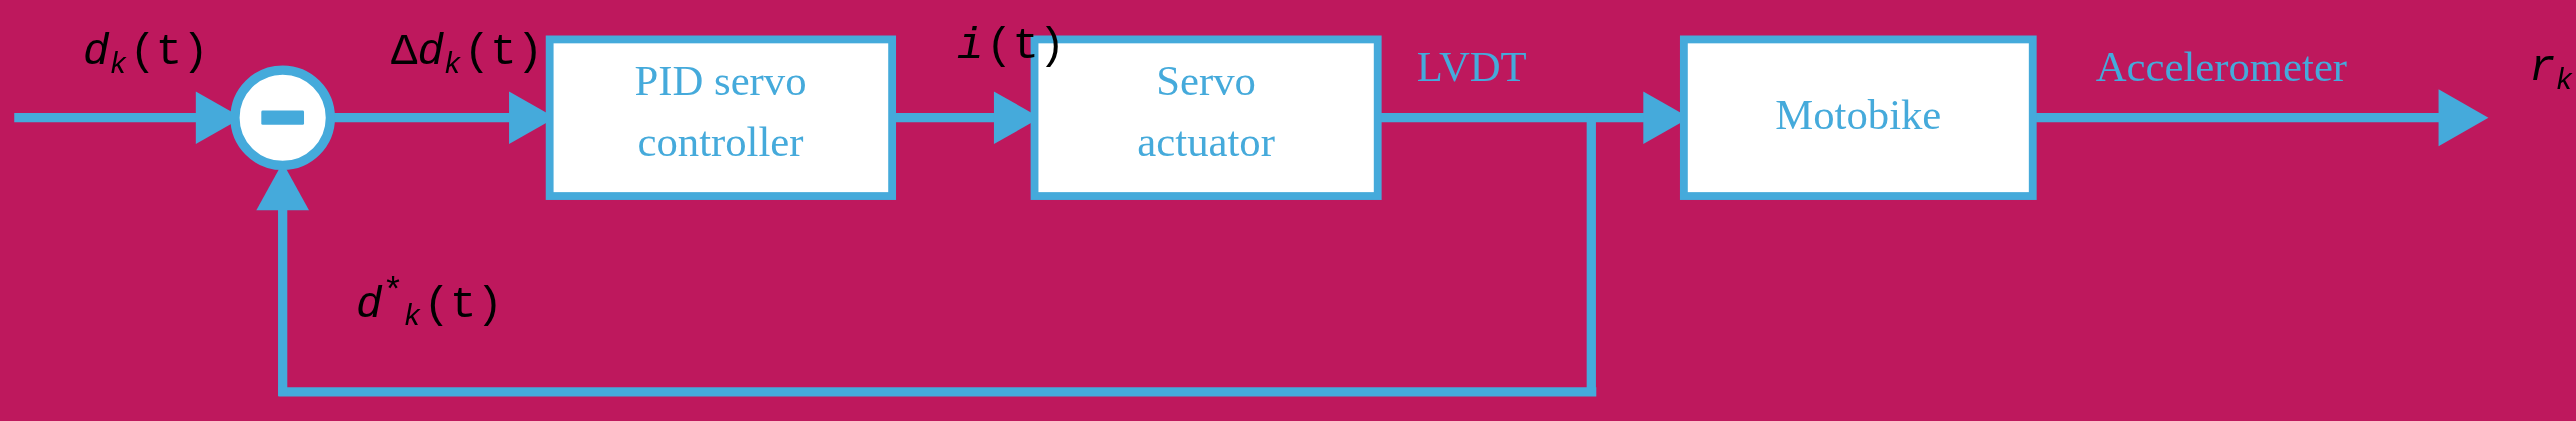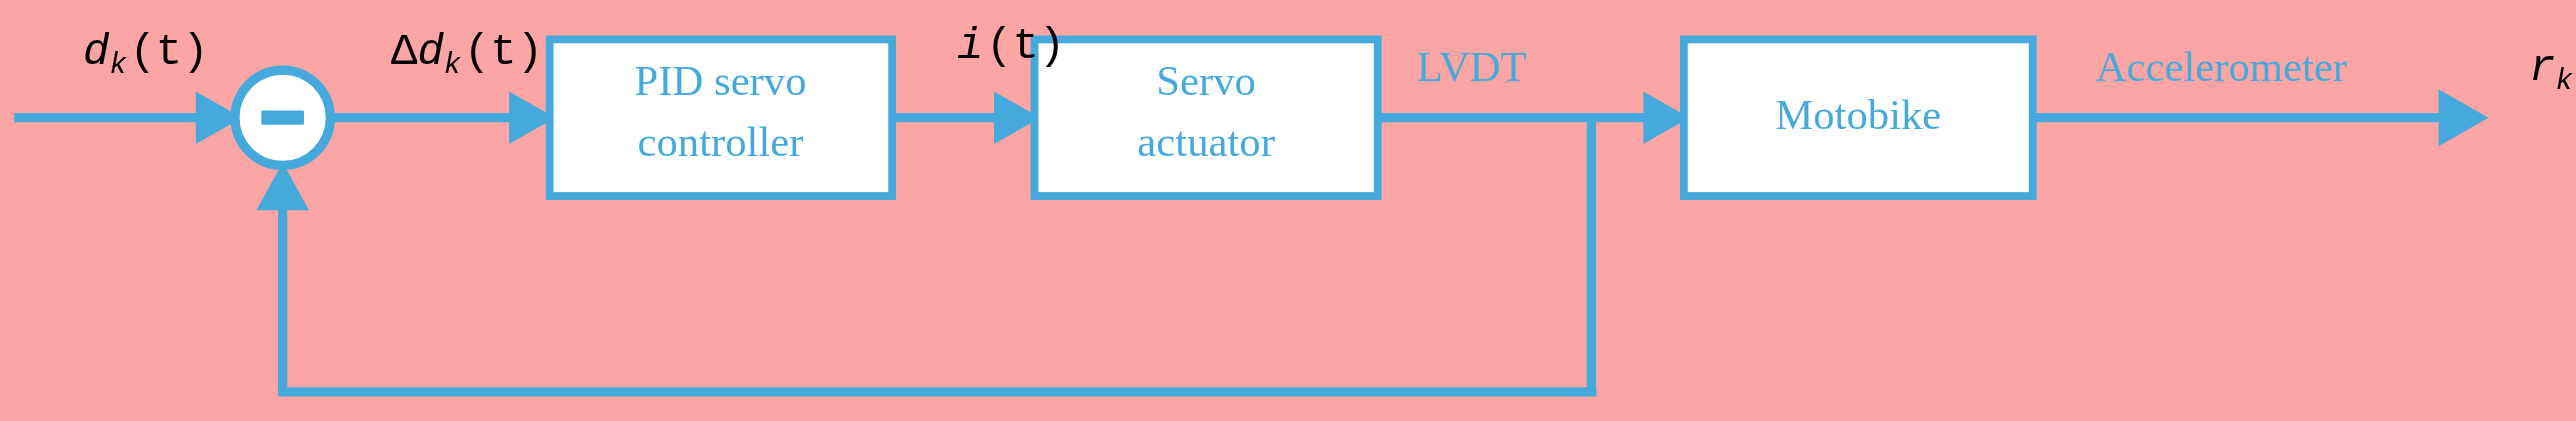--- a/index.html
+++ b/index.html
@@ -17,7 +17,7 @@
     position: relative;
     width: 2576px;
     height: 422px;
-    background: #fca5a5;
+    background: #be185d;
   }
   svg.diagram-canvas {
     position: absolute;

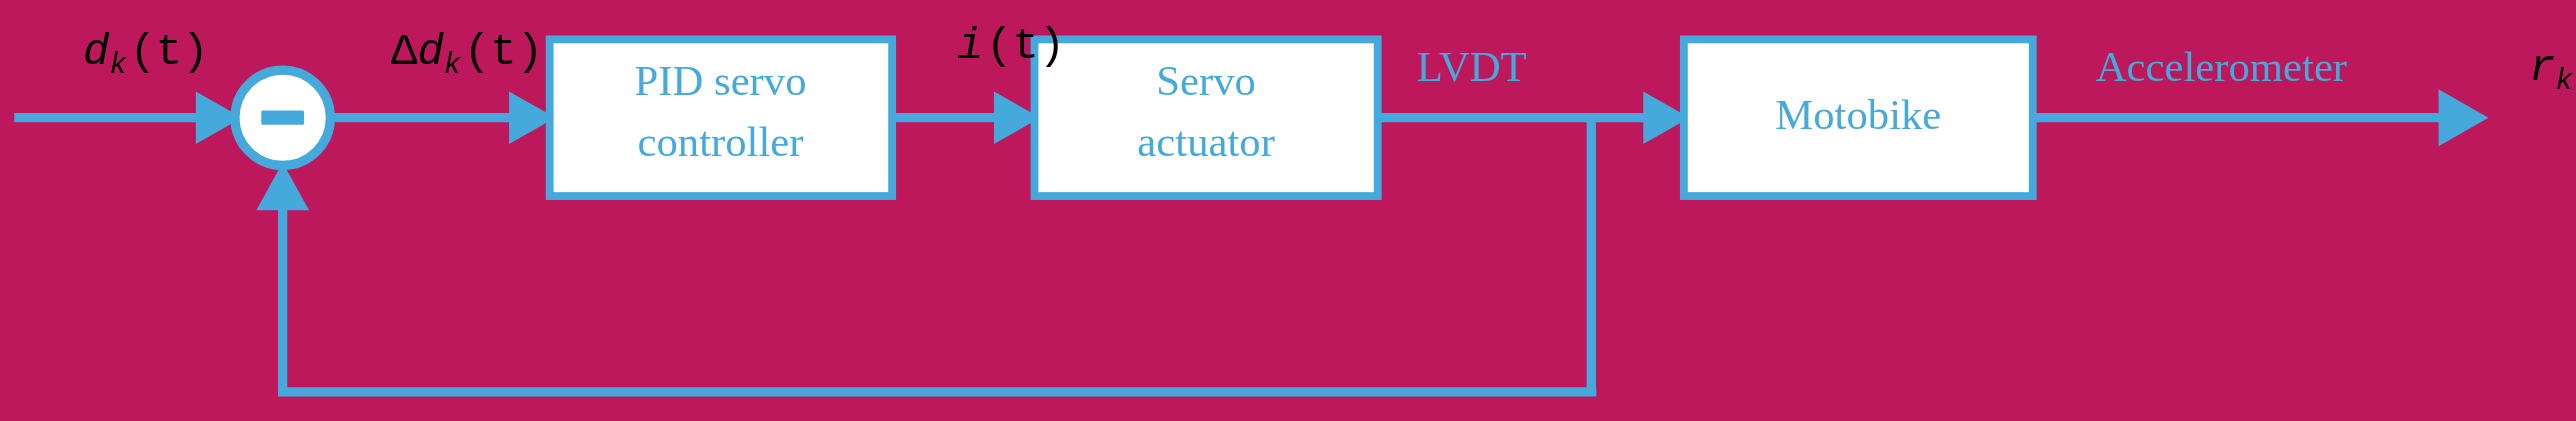--- a/index.html
+++ b/index.html
@@ -127,6 +127,9 @@
     <span>i</span><span class="paren">(t)</span>
   </div>
 
+  <div class="math" style="left:312px; top:276px;">
+    <span>d</span><span class="sup-star">*</span><span class="sub">k</span><span class="paren">(t)</span>
+  </div>
 
   <div class="math" style="left:2485px; top:46px;">
     <span>r</span><span class="sub">k</span><span class="paren">(t)</span>

